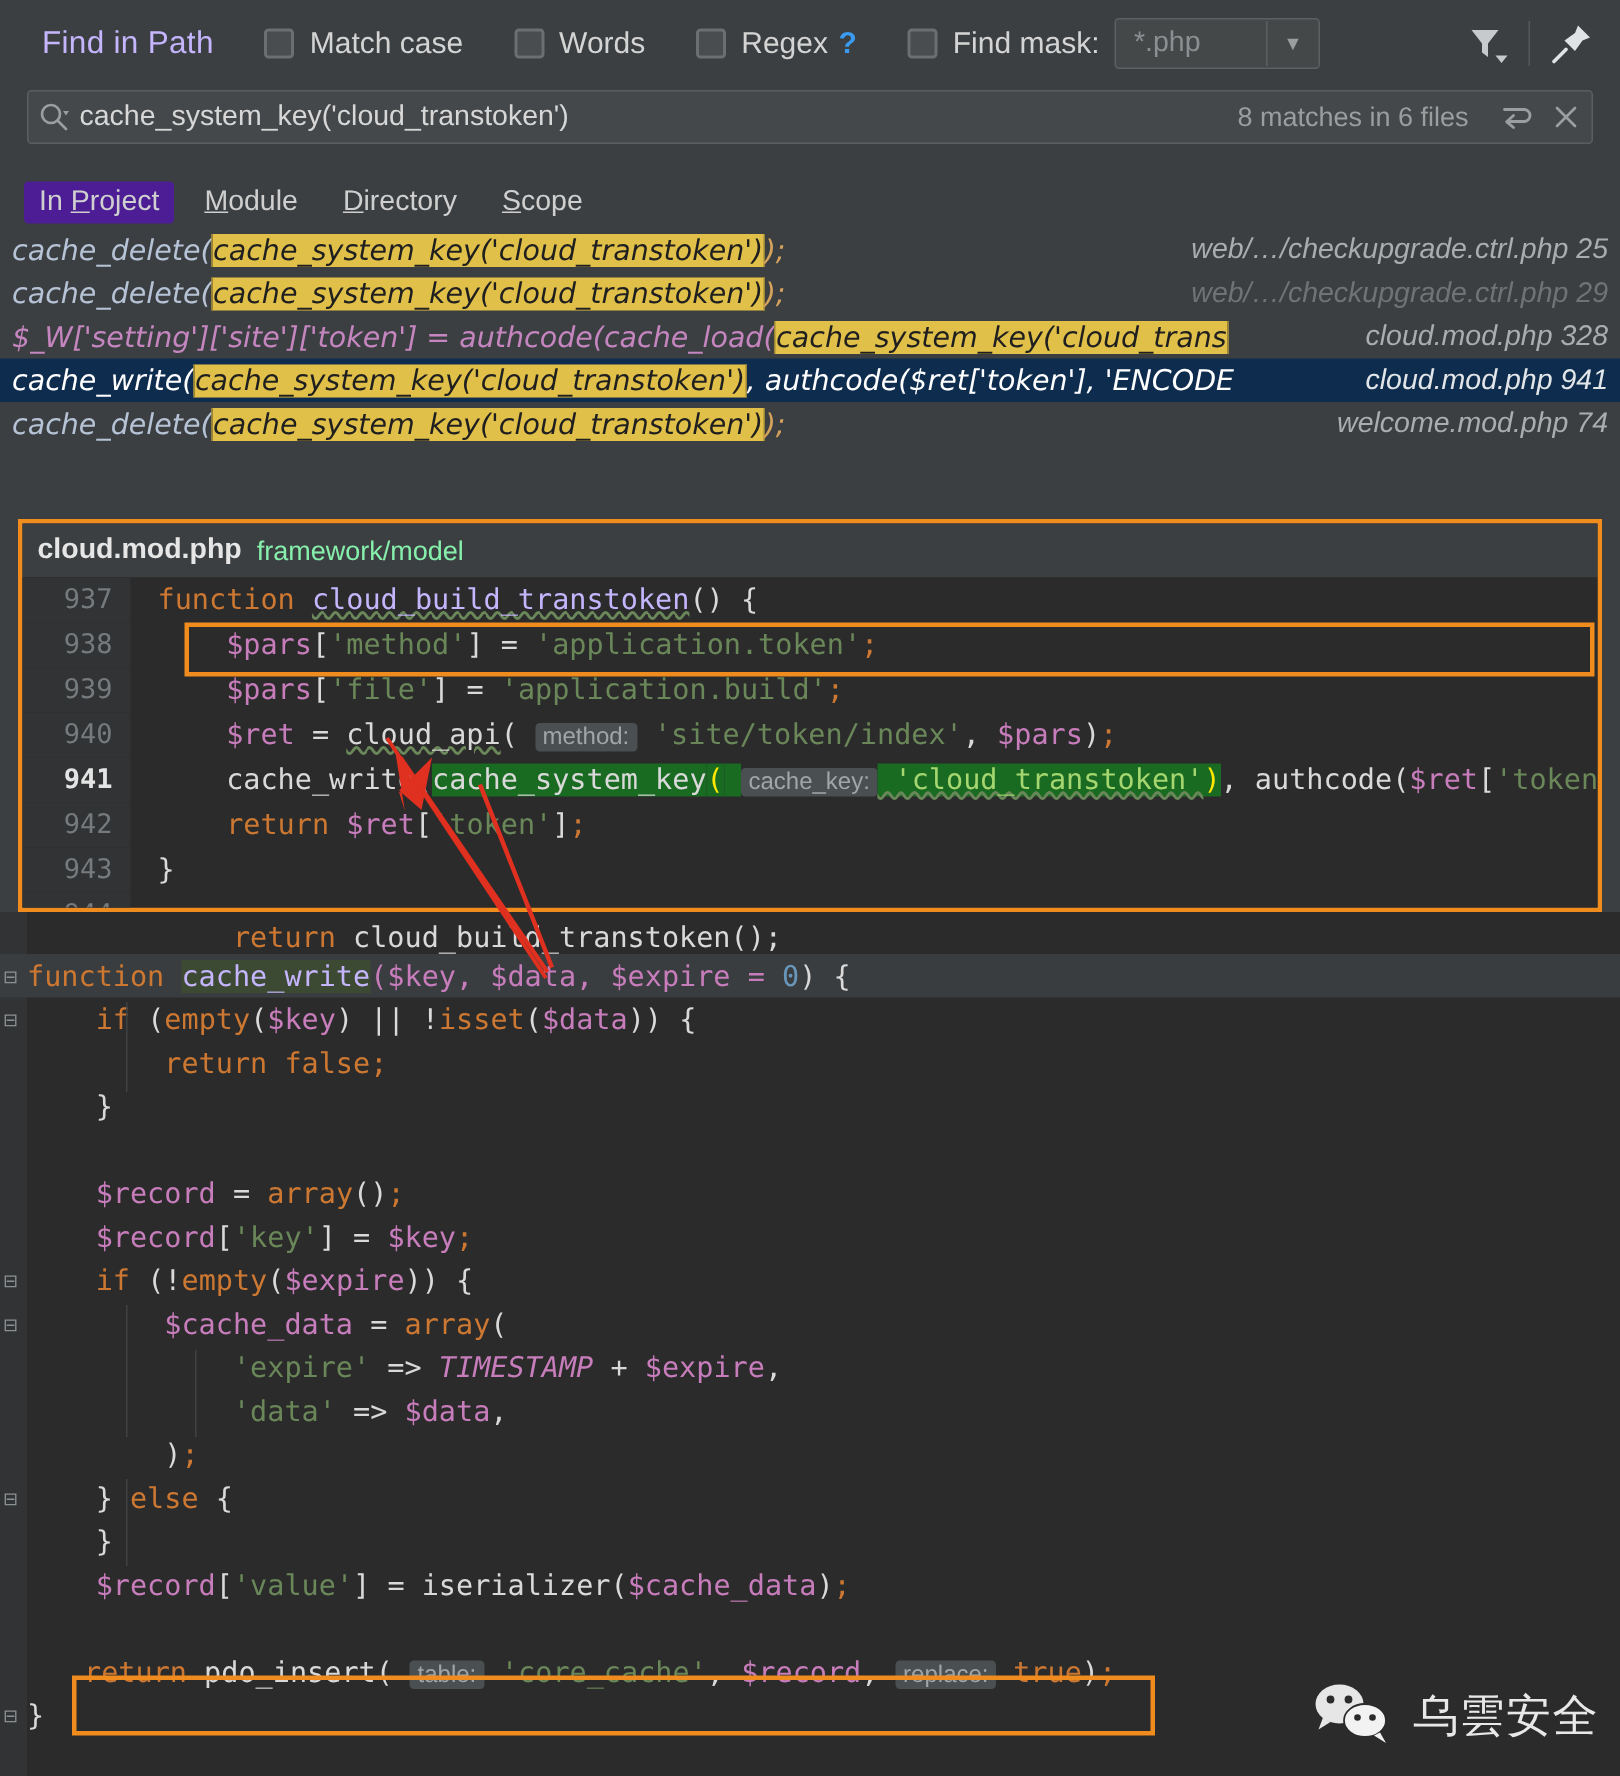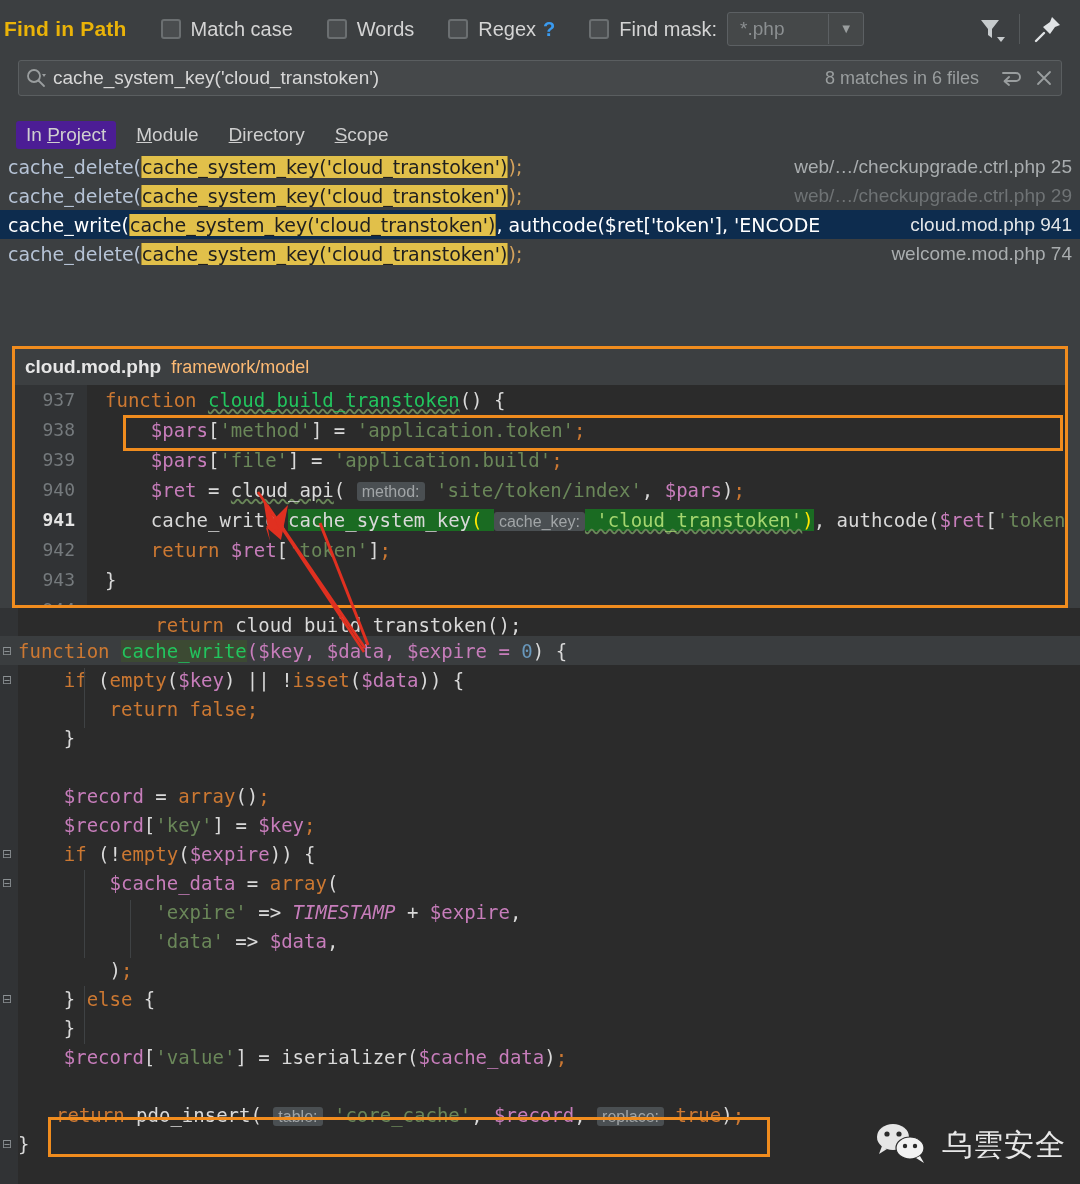--- a/index.html
+++ b/index.html
@@ -17,7 +17,7 @@
     background:#3c3f41;display:flex;align-items:center;
   }
   .find-title{
-    font-size:21px;font-weight:bold;color:#eab308;margin-left:4px;
+    font-size:21px;font-weight:normal;color:#c4b5fd;margin-left:28px;
     letter-spacing:.2px;
   }
   .opt{display:flex;align-items:center;margin-left:34px;}

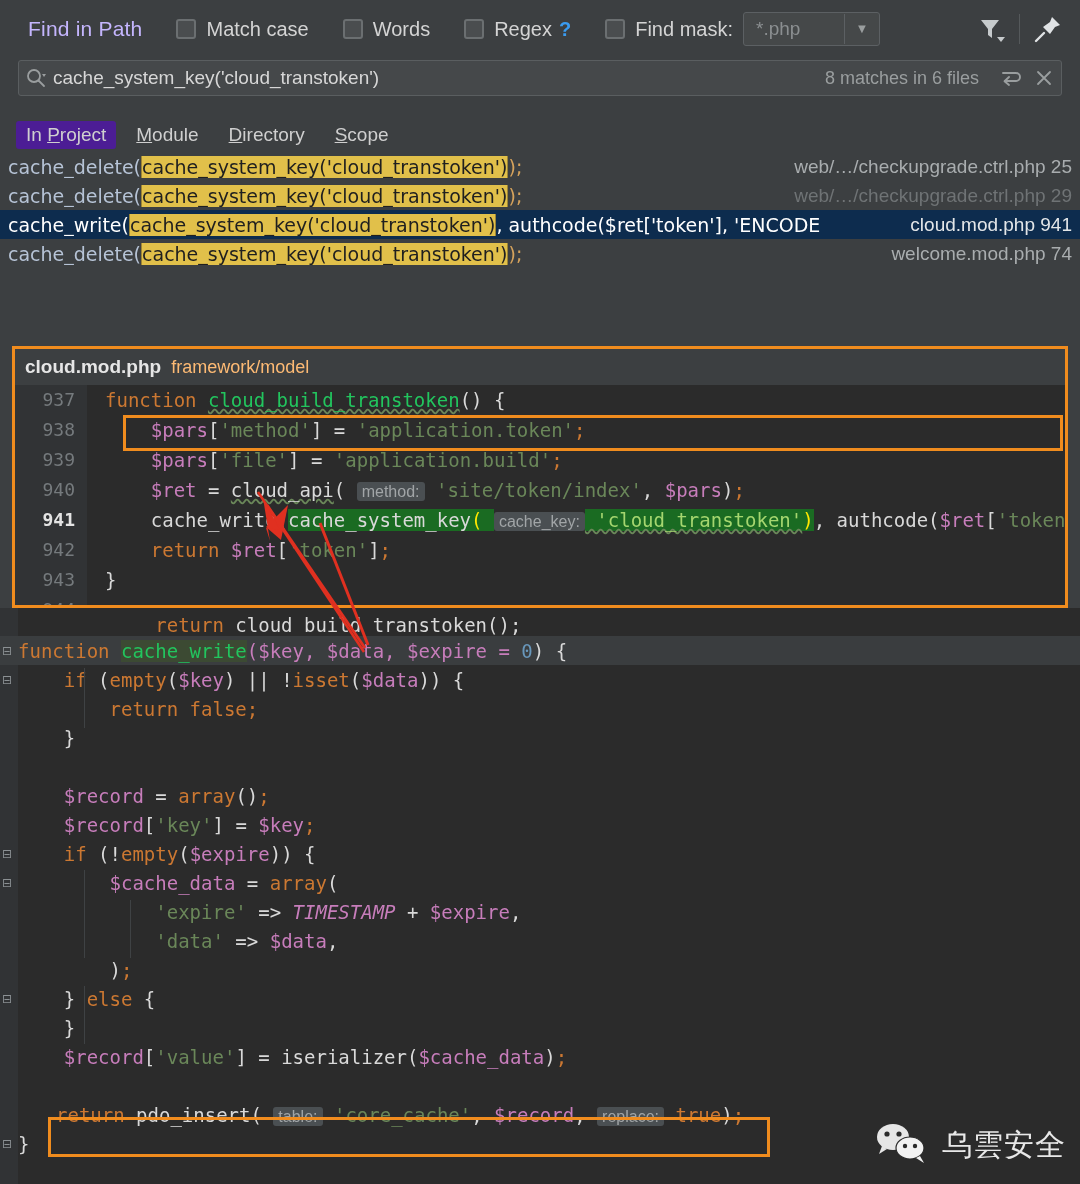--- a/index.html
+++ b/index.html
@@ -62,7 +62,7 @@
   .ul{text-decoration:underline;}
 
   
-  .results{position:absolute;left:0;top:152px;width:1080px;}
+  .results{position:absolute;left:0;top:152px;width:1080px;font-style:italic;}
   .res-row{
     height:29px;display:flex;align-items:center;position:relative;
     font-family:"DejaVu Sans",sans-serif;font-size:19px;

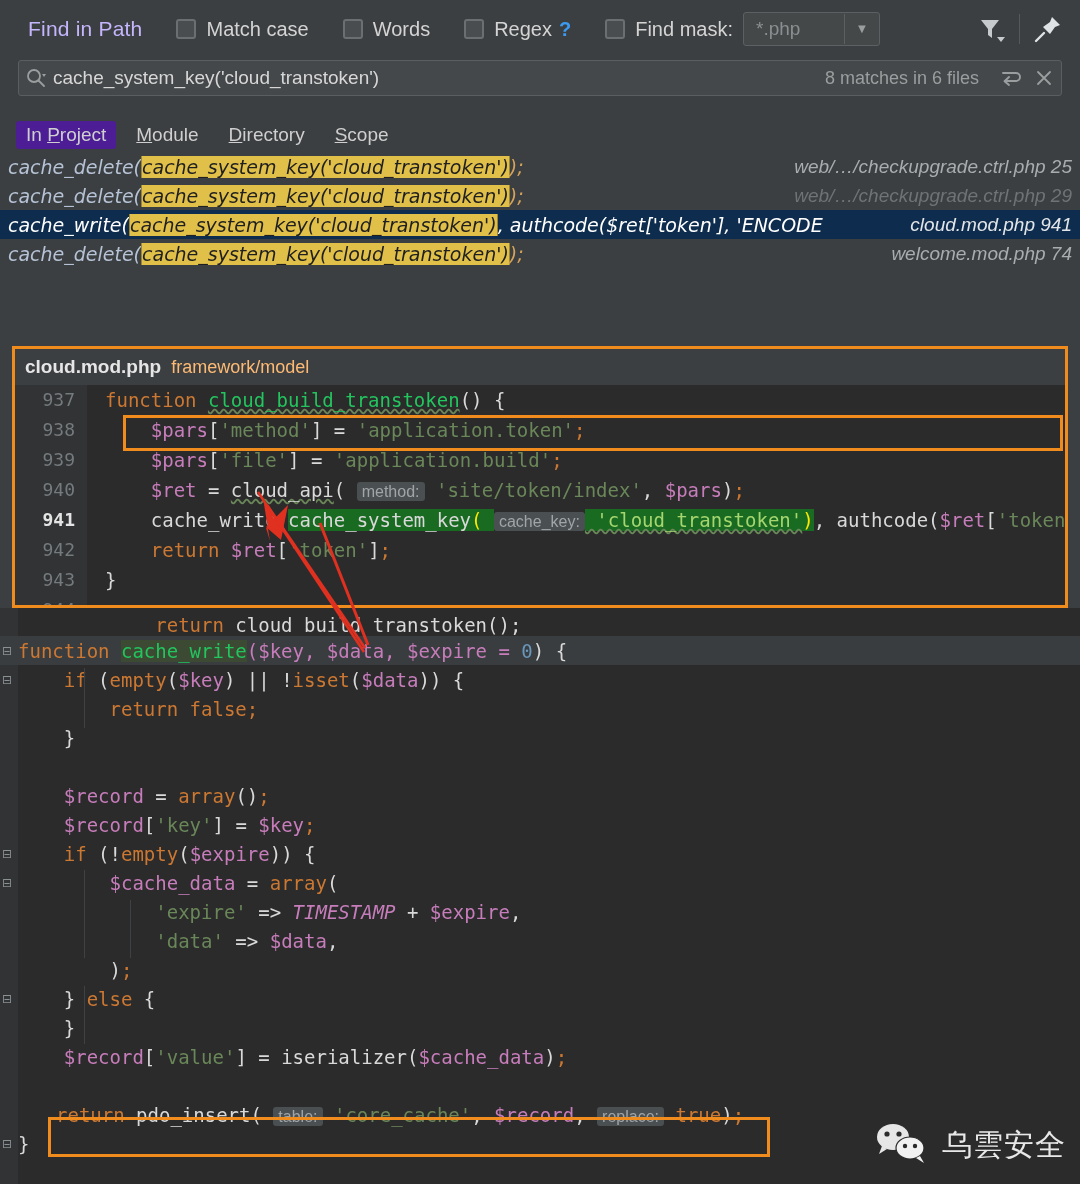--- a/index.html
+++ b/index.html
@@ -249,6 +249,10 @@
       <div class="res-file dim"><span>web/…/checkupgrade.ctrl.php</span> <span>29</span></div>
     </div>
 
+    <div class="res-row">
+      <div class="res-code"><span class="tok-var">$_W['setting']['site']['token'] = authcode(cache_load(</span><span class="hl">cache_system_key('cloud_trans</span></div>
+      <div class="res-file"><span>cloud.mod.php</span> <span>328</span></div>
+    </div>
 
     <div class="res-row sel">
       <div class="res-code"><span class="tok-fn">cache_write(</span><span class="hl">cache_system_key('cloud_transtoken')</span><span class="tok-plain">, authcode($ret['token'], 'ENCODE</span></div>

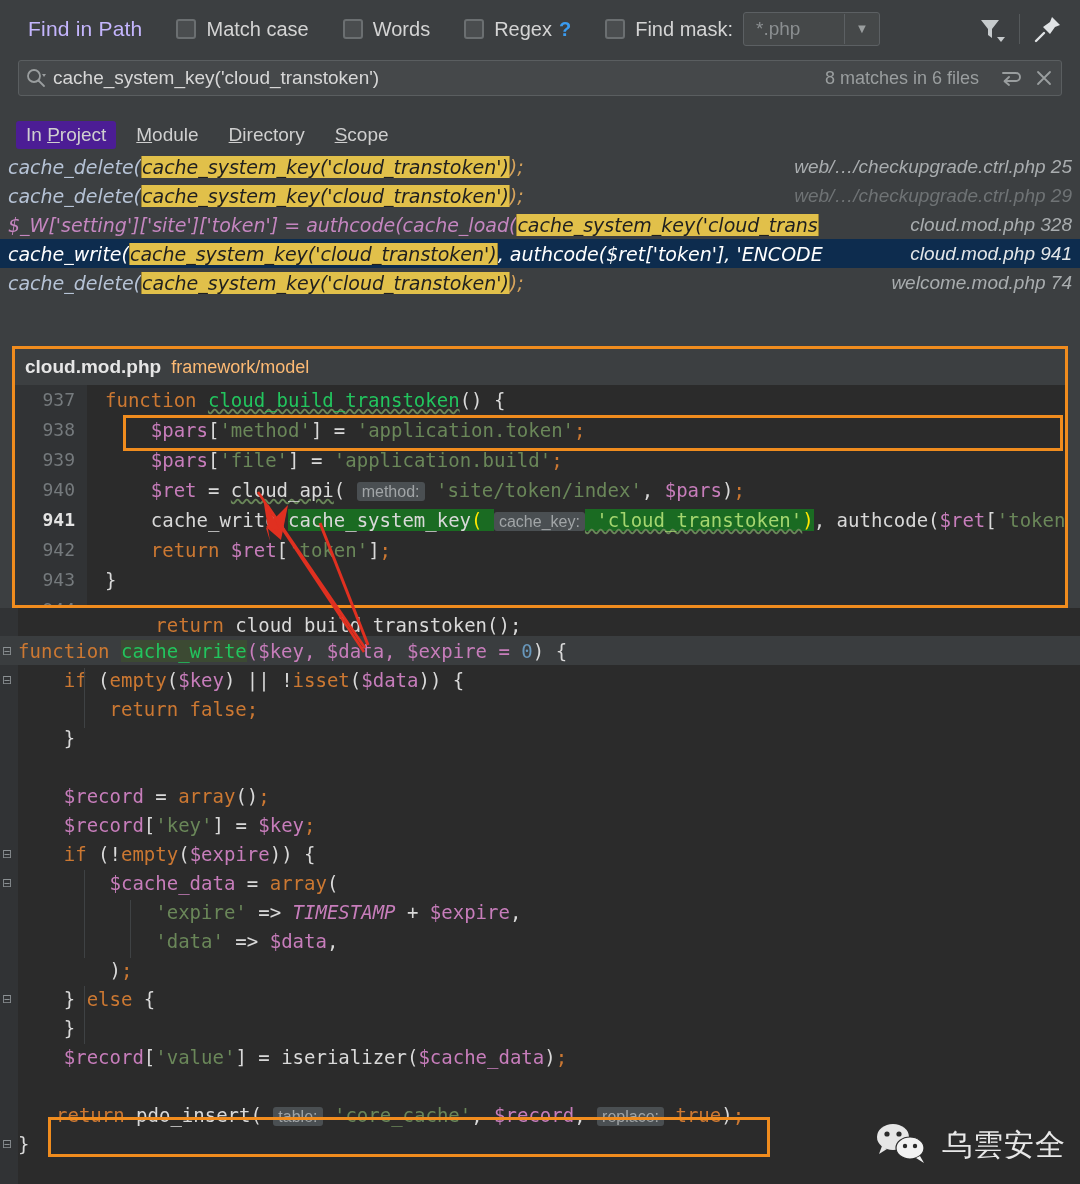--- a/index.html
+++ b/index.html
@@ -92,7 +92,7 @@
     height:36px;background:#3c3f41;display:flex;align-items:center;padding-left:10px;
   }
   .pv-file{font-size:19px;color:#e6e6e6;font-weight:bold;}
-  .pv-path{font-size:18px;color:#fdba74;margin-left:10px;}
+  .pv-path{font-size:18px;color:#86efac;margin-left:10px;}
   .pv-body{position:relative;background:#2b2b2b;height:220px;overflow:hidden;}
   .cline{height:30px;display:flex;align-items:center;font-family:"DejaVu Sans Mono",monospace;font-size:19px;white-space:pre;}
   .gut{

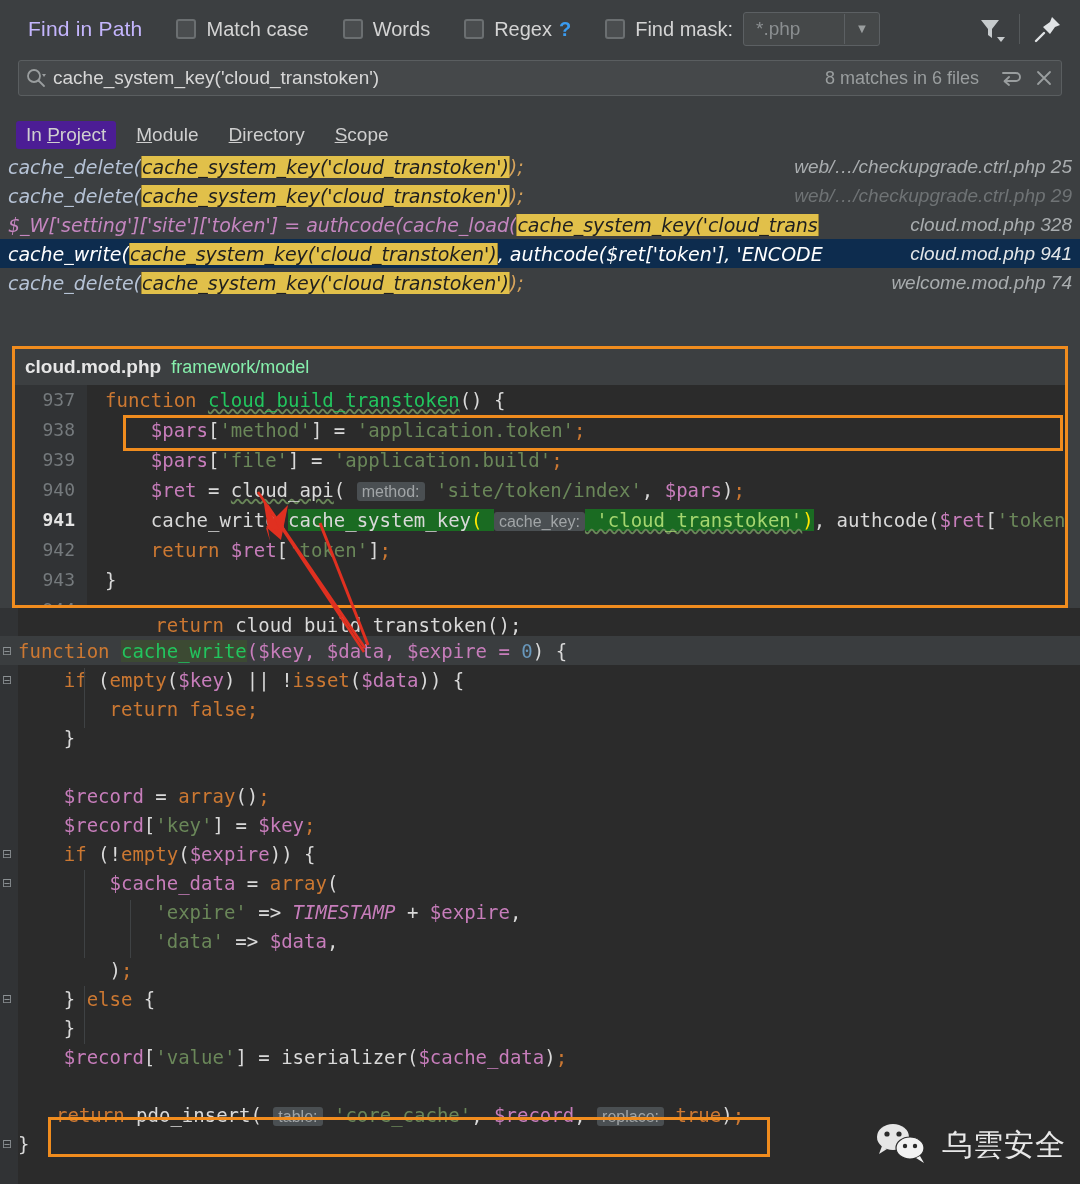--- a/index.html
+++ b/index.html
@@ -103,7 +103,7 @@
   .ccode{padding-left:18px;}
 
   .kw{color:#cc7832;}
-  .fnname{color:#22c55e;}
+  .fnname{color:#c4b5fd;}
   .var{color:#c77dbb;}
   .str{color:#6a8759;}
   .num{color:#6897bb;}

